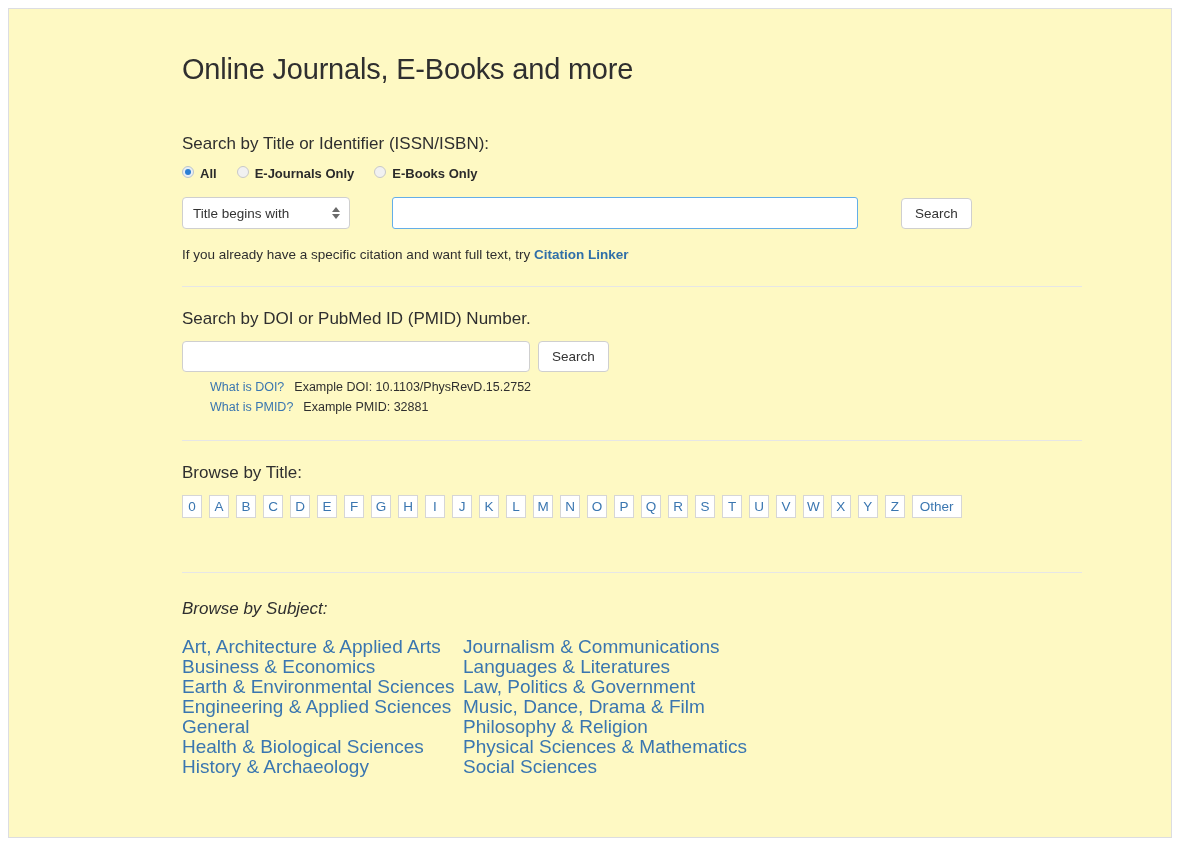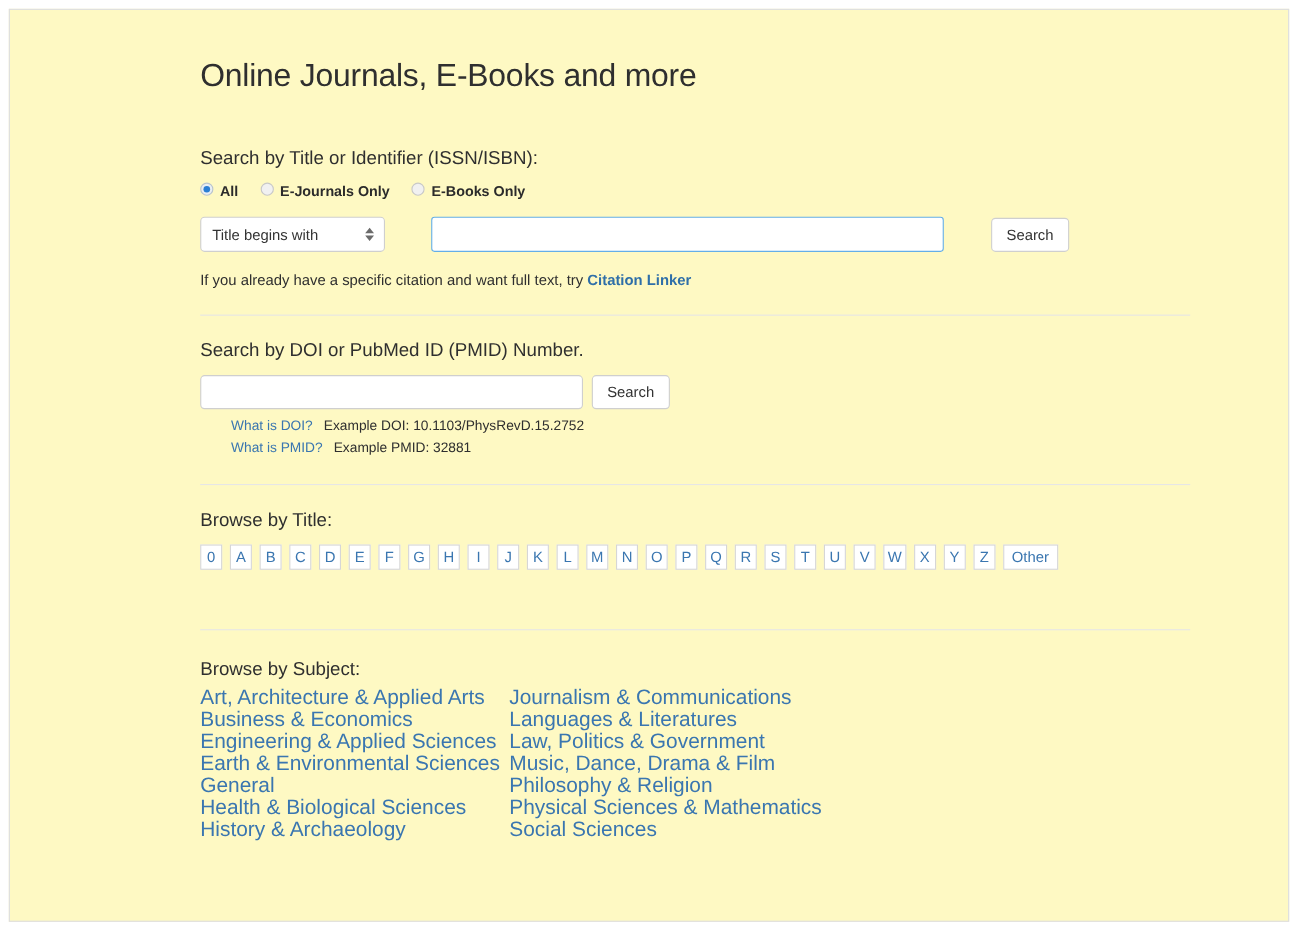--- a/index.html
+++ b/index.html
@@ -349,7 +349,7 @@
     <hr class="divider" style="margin-top:54px;margin-bottom:26px;">
 
     <div>
-      <div class="section-heading" style="margin-bottom:6px;">Browse by Subject:</div>
+      <div class="section-heading" style="margin-bottom:18px;font-style:italic;">Browse by Subject:</div>
       <div class="subjects">
         <div class="subject-col first" id="subject-col-left">
             <a class="subject-link" href="#">Art, Architecture &amp; Applied Arts</a>

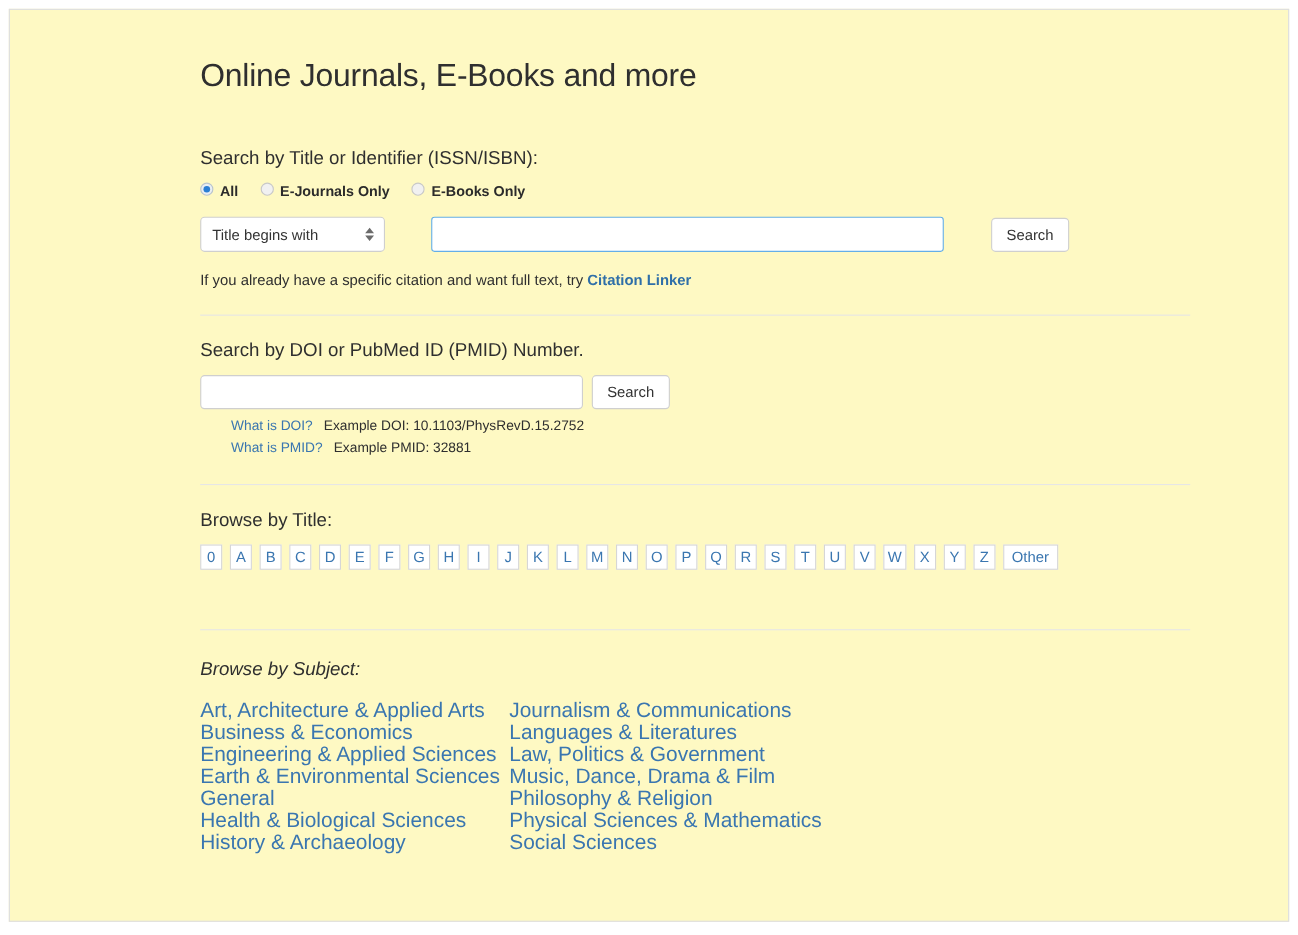--- a/index.html
+++ b/index.html
@@ -354,8 +354,8 @@
         <div class="subject-col first" id="subject-col-left">
             <a class="subject-link" href="#">Art, Architecture &amp; Applied Arts</a>
             <a class="subject-link" href="#">Business &amp; Economics</a>
+            <a class="subject-link" href="#">Earth &amp; Environmental Sciences</a>
             <a class="subject-link" href="#">Engineering &amp; Applied Sciences</a>
-            <a class="subject-link" href="#">Earth &amp; Environmental Sciences</a>
             <a class="subject-link" href="#">General</a>
             <a class="subject-link" href="#">Health &amp; Biological Sciences</a>
             <a class="subject-link" href="#">History &amp; Archaeology</a>

